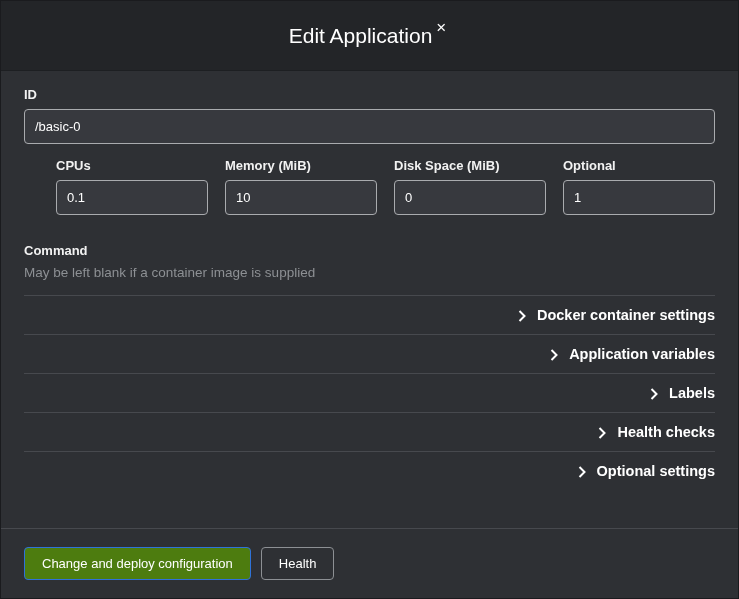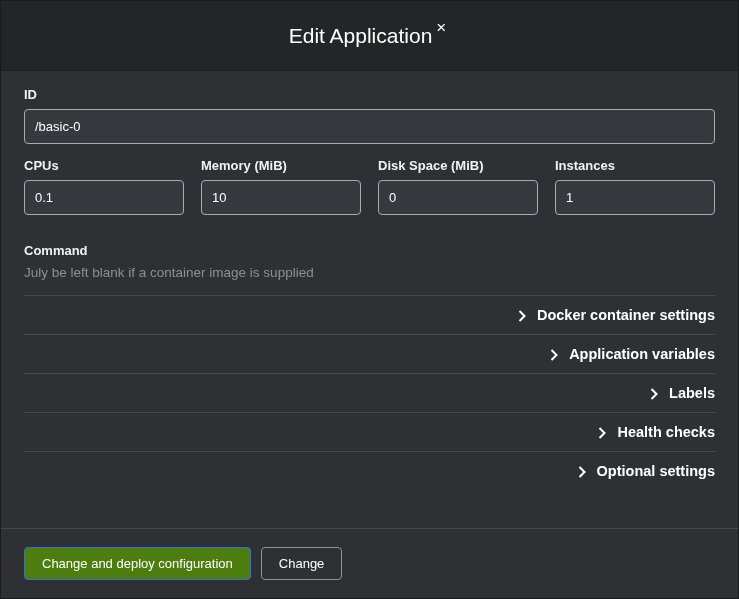--- a/index.html
+++ b/index.html
@@ -78,6 +78,7 @@
     grid-template-columns: repeat(4, 1fr);
     gap: 17px;
     margin-bottom: 14px;
+    margin-left: 32px;
   }
   .help-text {
     font-size: 13.5px;

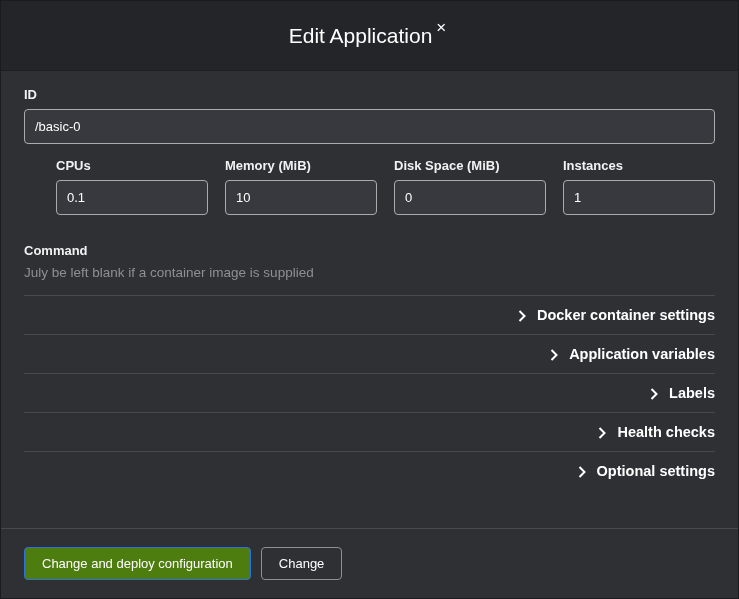--- a/index.html
+++ b/index.html
@@ -164,7 +164,7 @@
         <input class="text-input" type="text" value="0" style="">
       </div>
       <div class="form-group">
-        <label class="form-label">Instances</label>
+        <label class="form-label">Optional</label>
         <input class="text-input" type="text" value="1" style="">
       </div>
     </div>

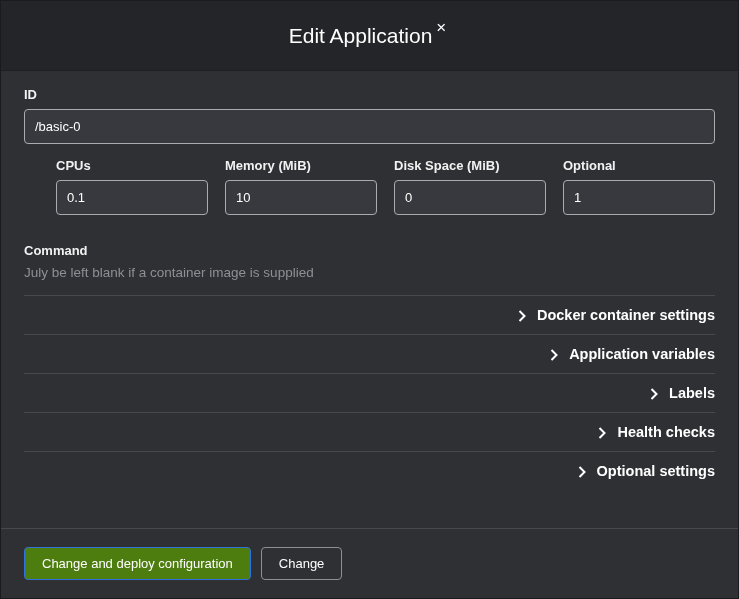--- a/index.html
+++ b/index.html
@@ -171,7 +171,7 @@
 
     <div class="form-group" style="margin-bottom:15px;">
       <label class="form-label">Command</label>
-      <p class="help-text">July be left blank if a container image is supplied</p>
+      <p class="help-text">May be left blank if a container image is supplied</p>
     </div>
 
     <div class="sections">

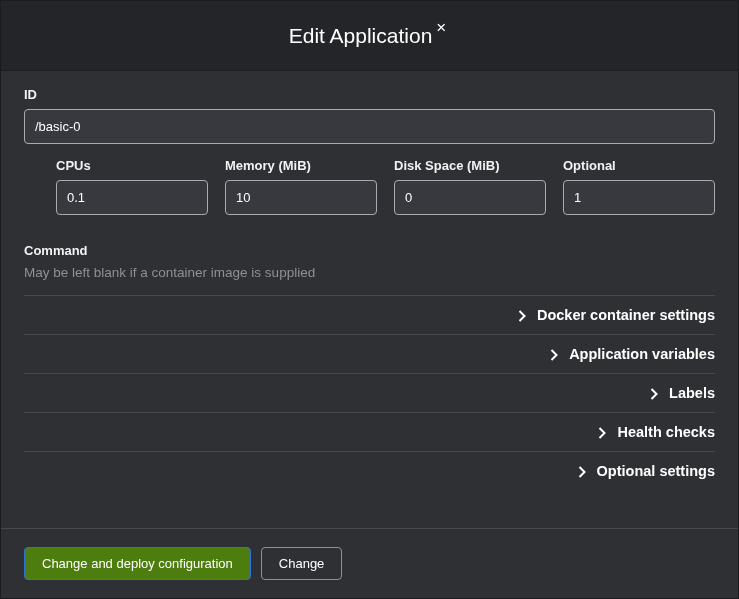--- a/index.html
+++ b/index.html
@@ -226,7 +226,7 @@
 
   <div class="modal-footer">
     <button class="btn btn-primary">Change and deploy configuration</button>
-    <button class="btn btn-default">Change</button>
+    <button class="btn btn-default">Health</button>
   </div>
 
 </div>

